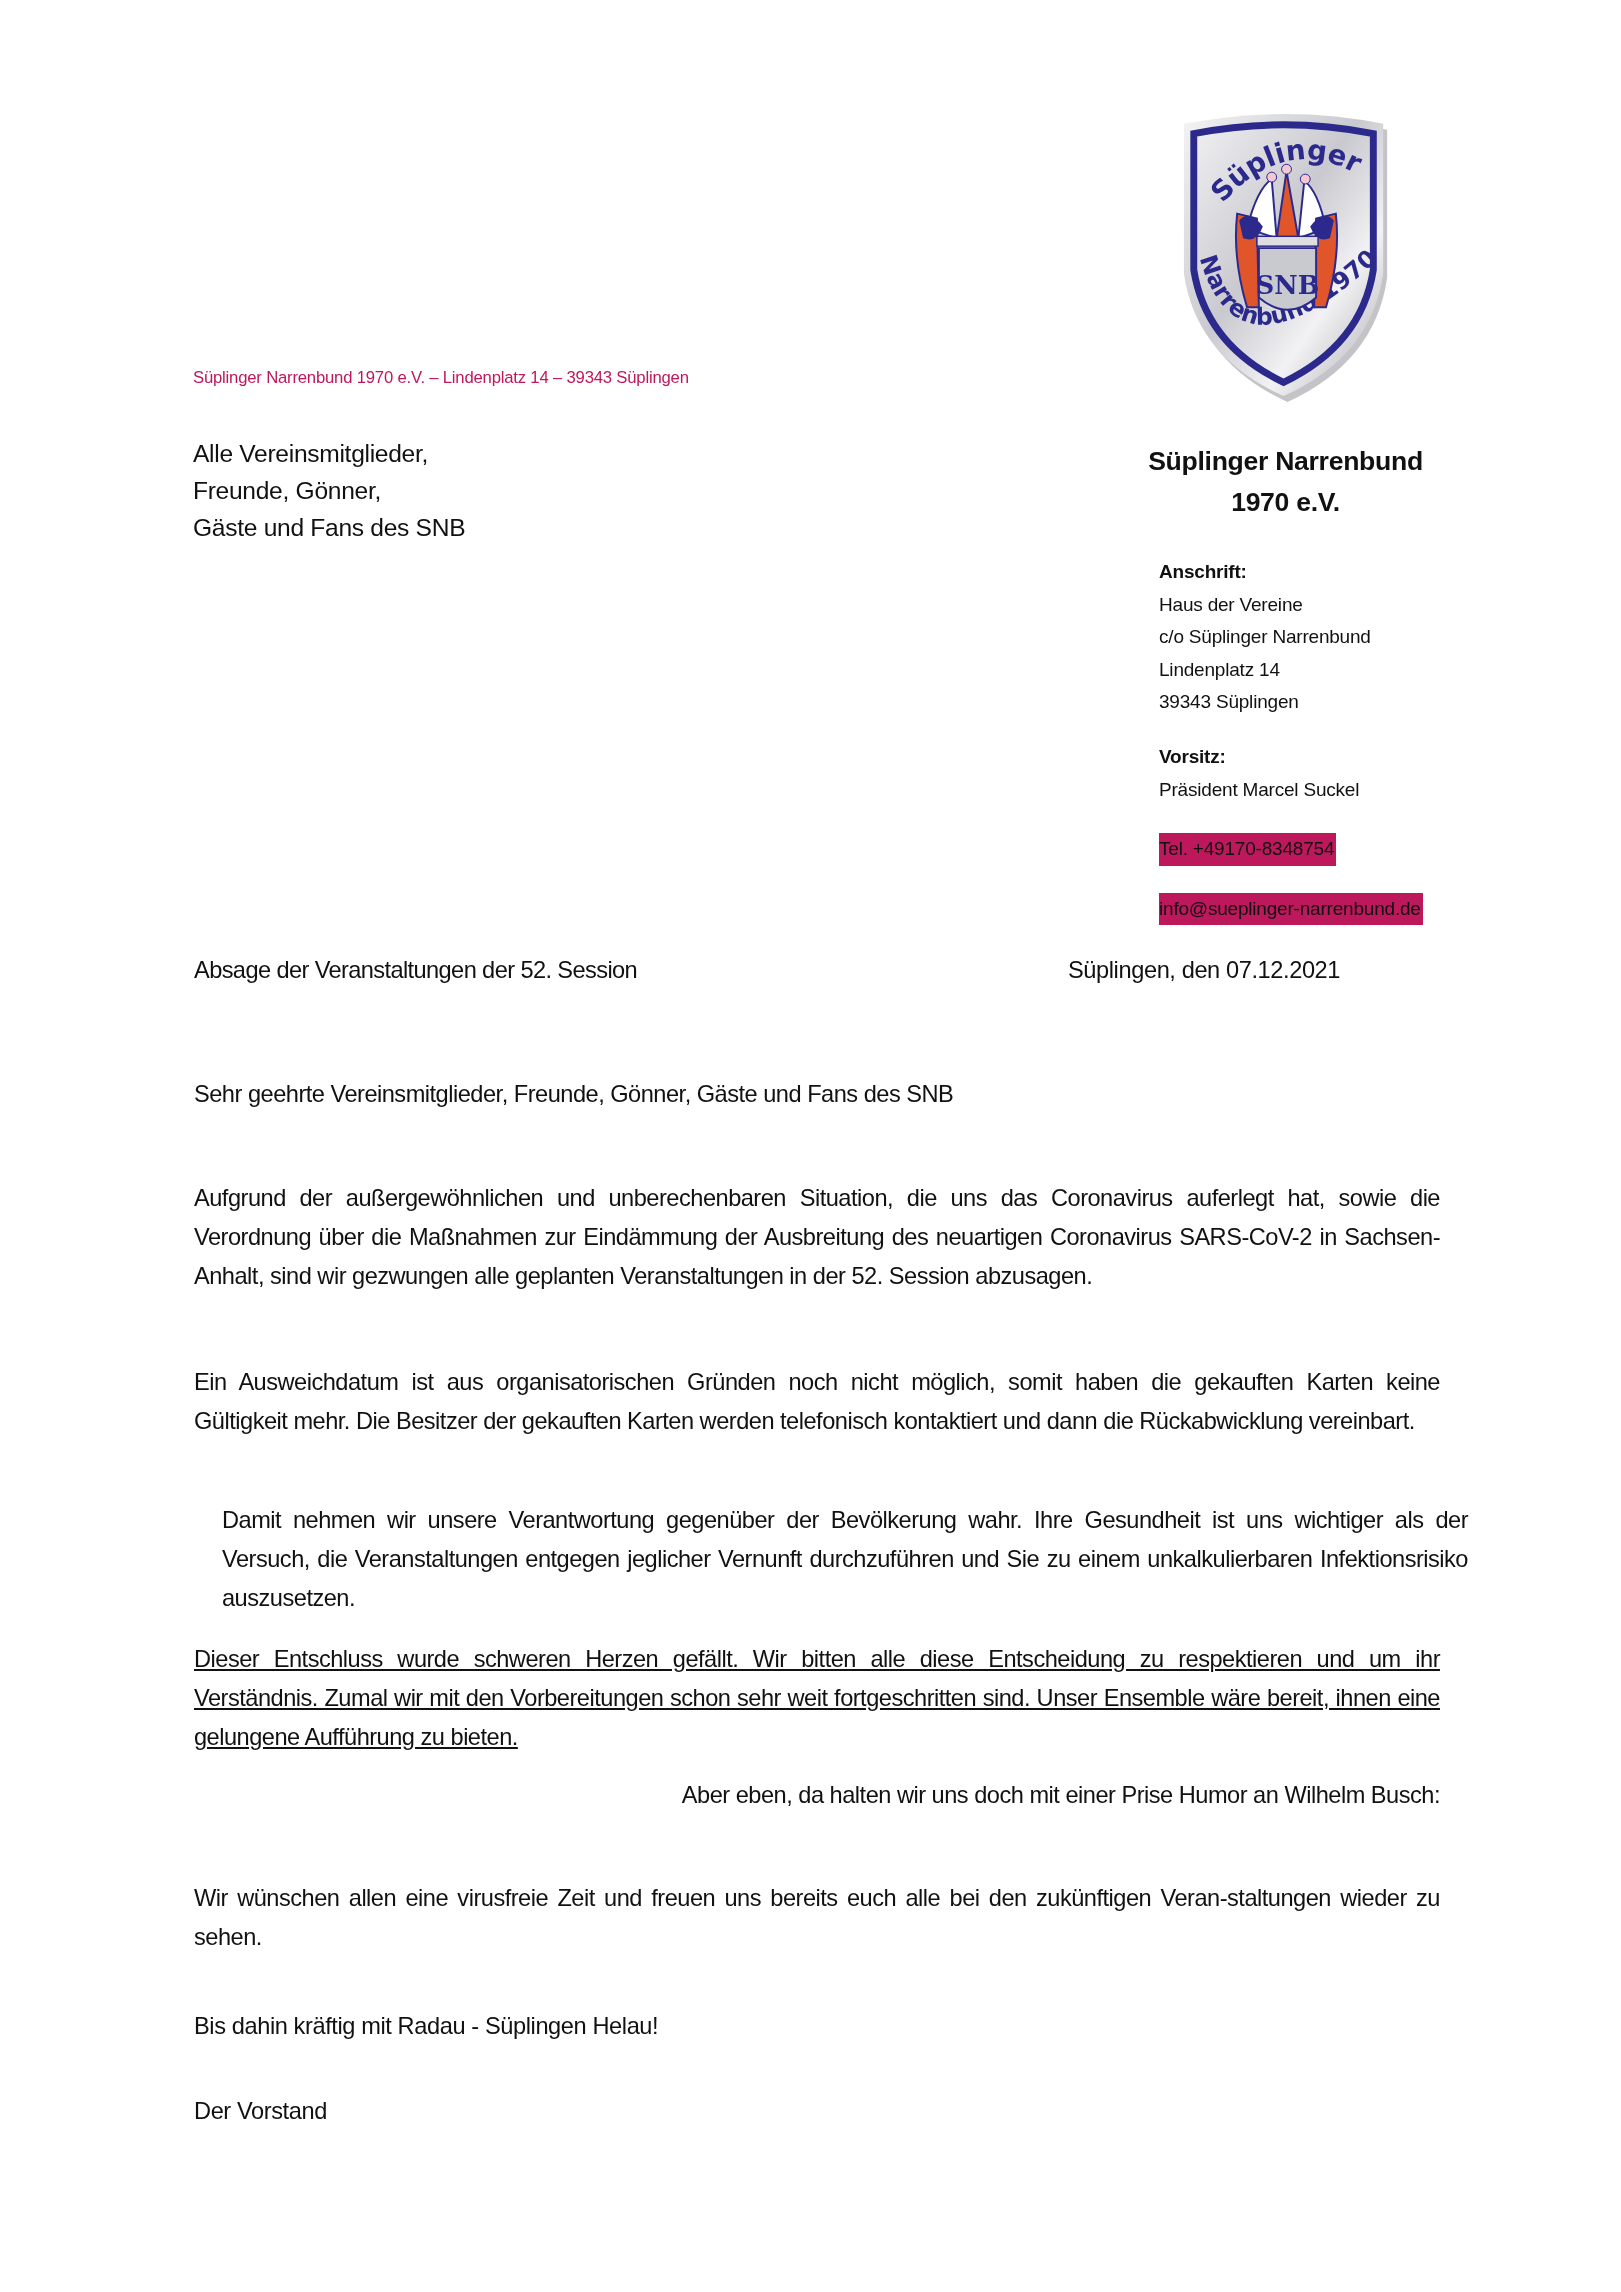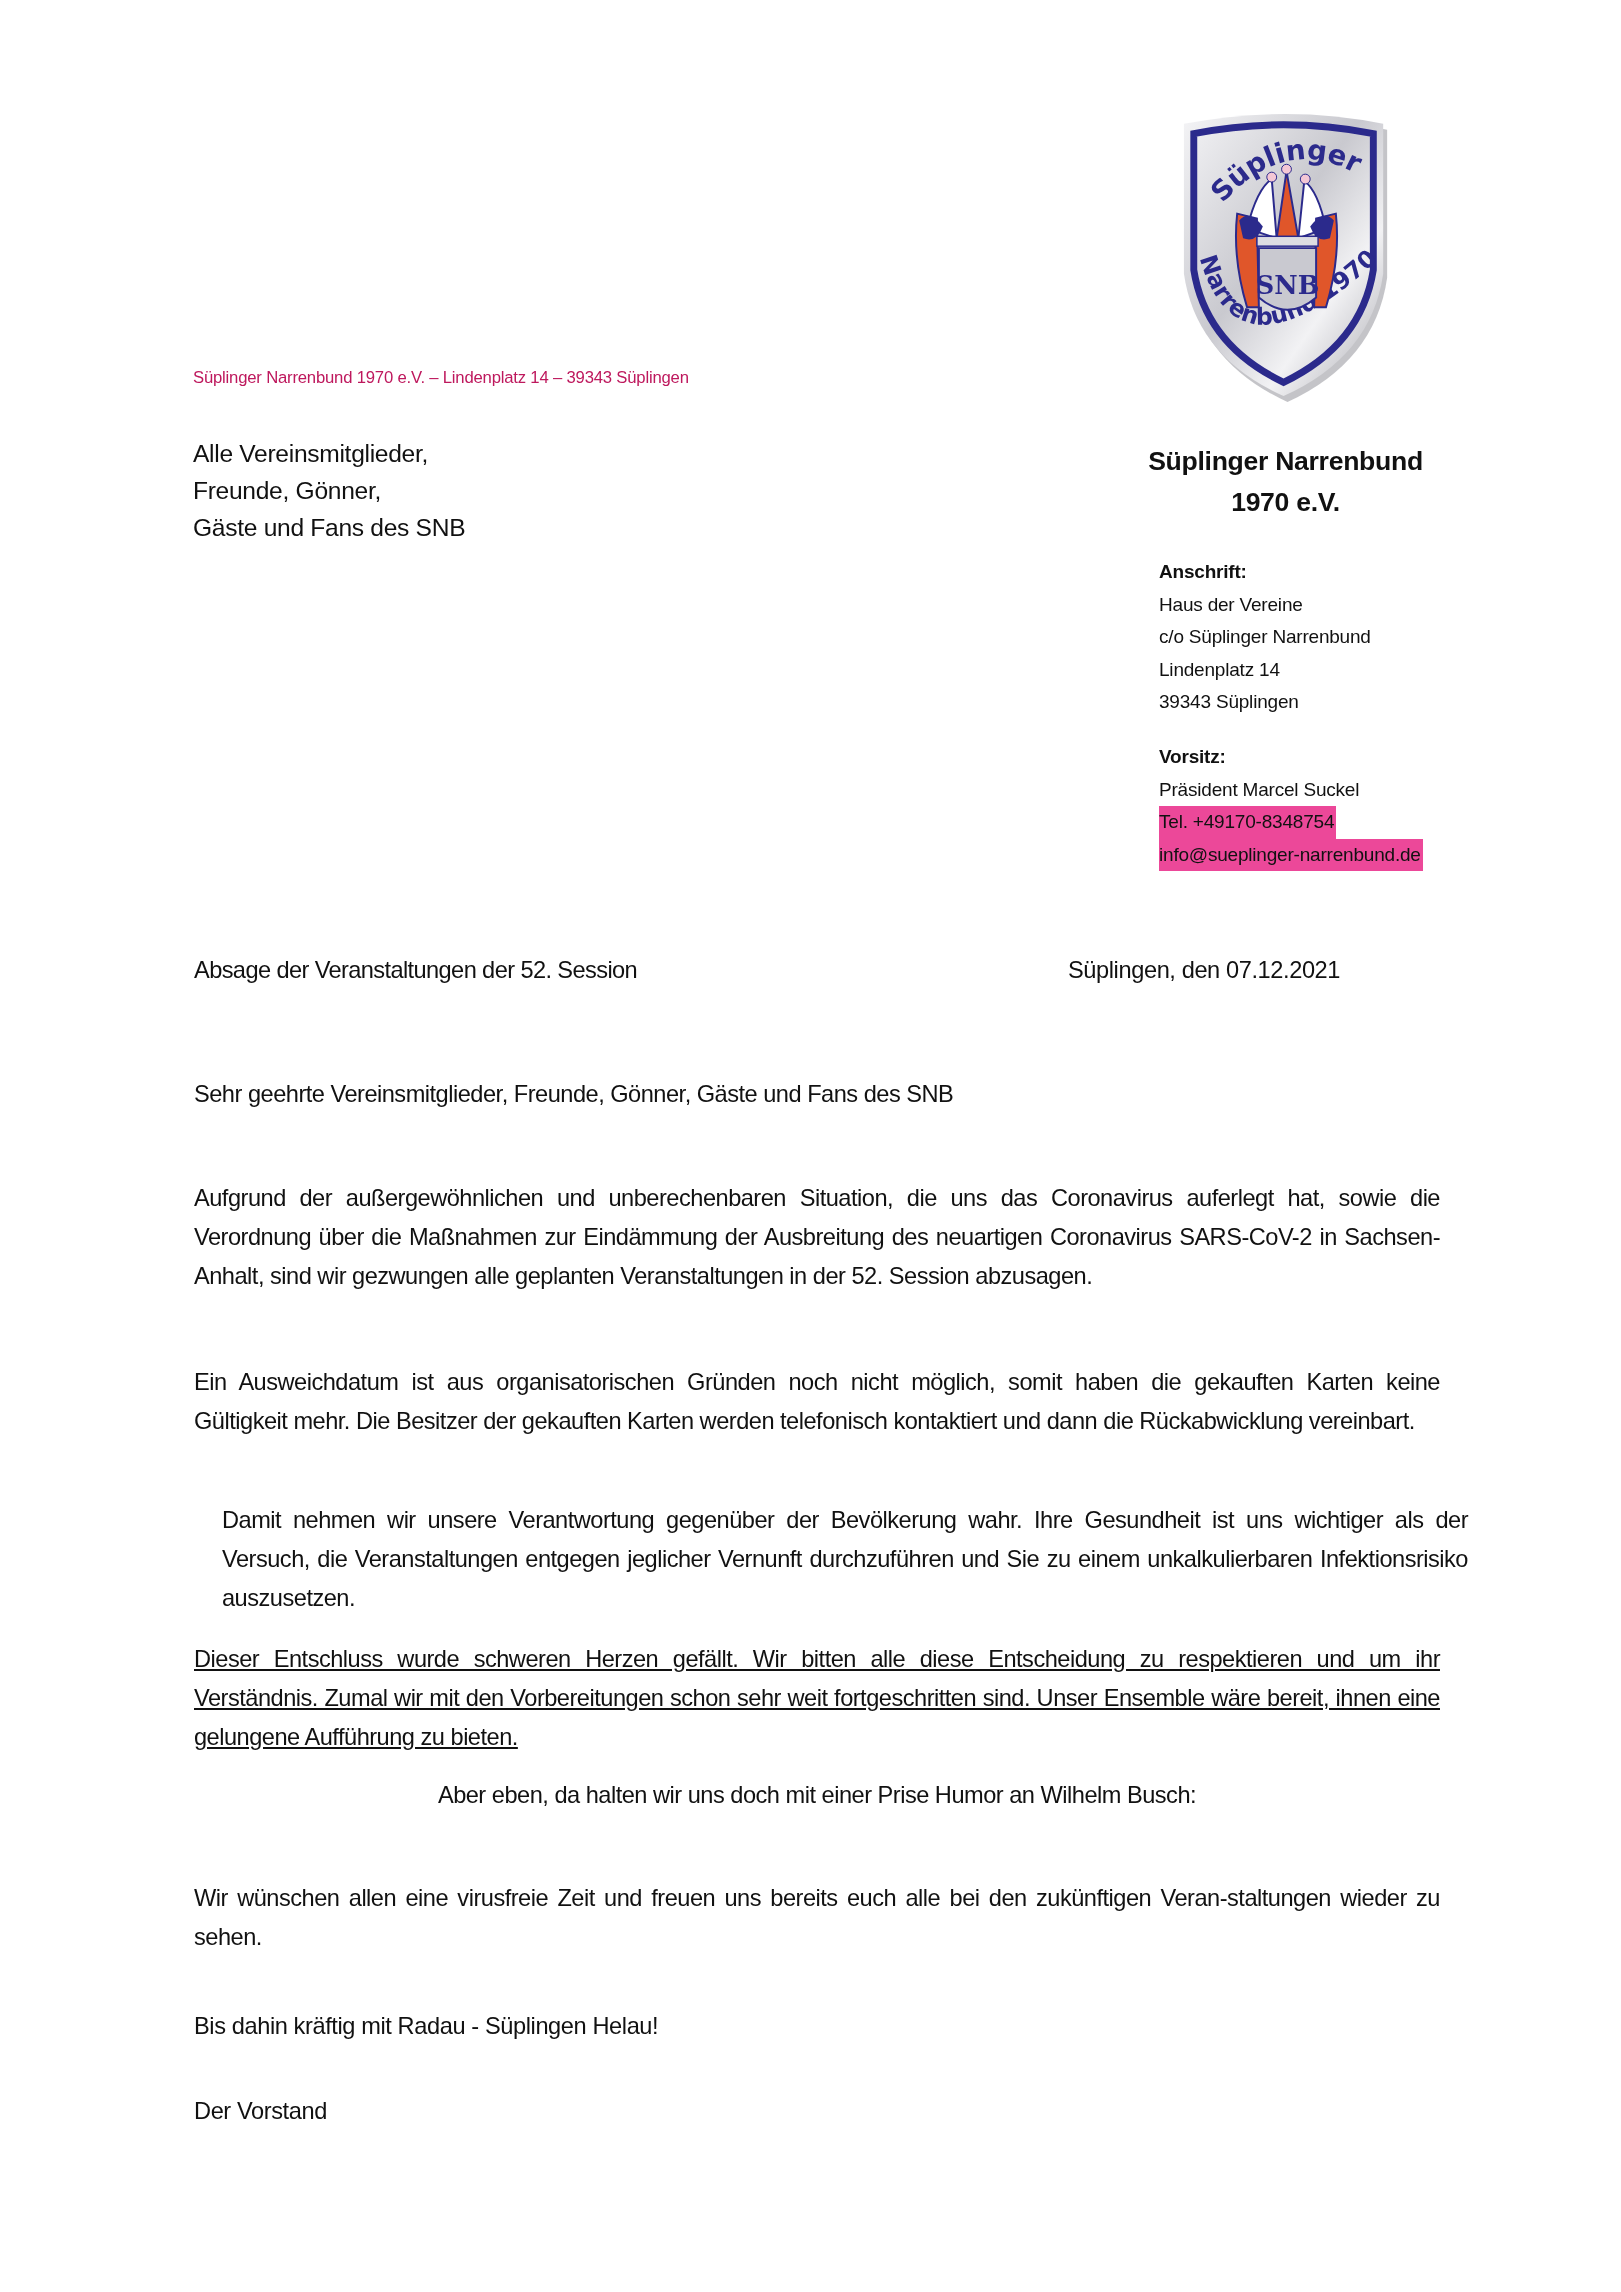--- a/index.html
+++ b/index.html
@@ -21,7 +21,7 @@
   .contact { left: 1159px; top: 556px; font-size: 19px; line-height: 32.5px; letter-spacing: -0.2px; }
   .contact .label { font-weight: bold; }
   .contact .gap { height: 22.7px; }
-  .contact .shade { background: #ec4899; display: inline-block; padding-right: 2px; }
+  .contact .shade { background: #be185d; display: inline-block; padding-right: 2px; margin-top: 27px; }
   .subject-row { left: 194px; top: 957px; width: 1202px; font-size: 23.6px; }
   .subject { font-weight: normal; letter-spacing: -0.6px; }
   .date { position: absolute; left: 874px; top: 0; letter-spacing: -0.4px; }

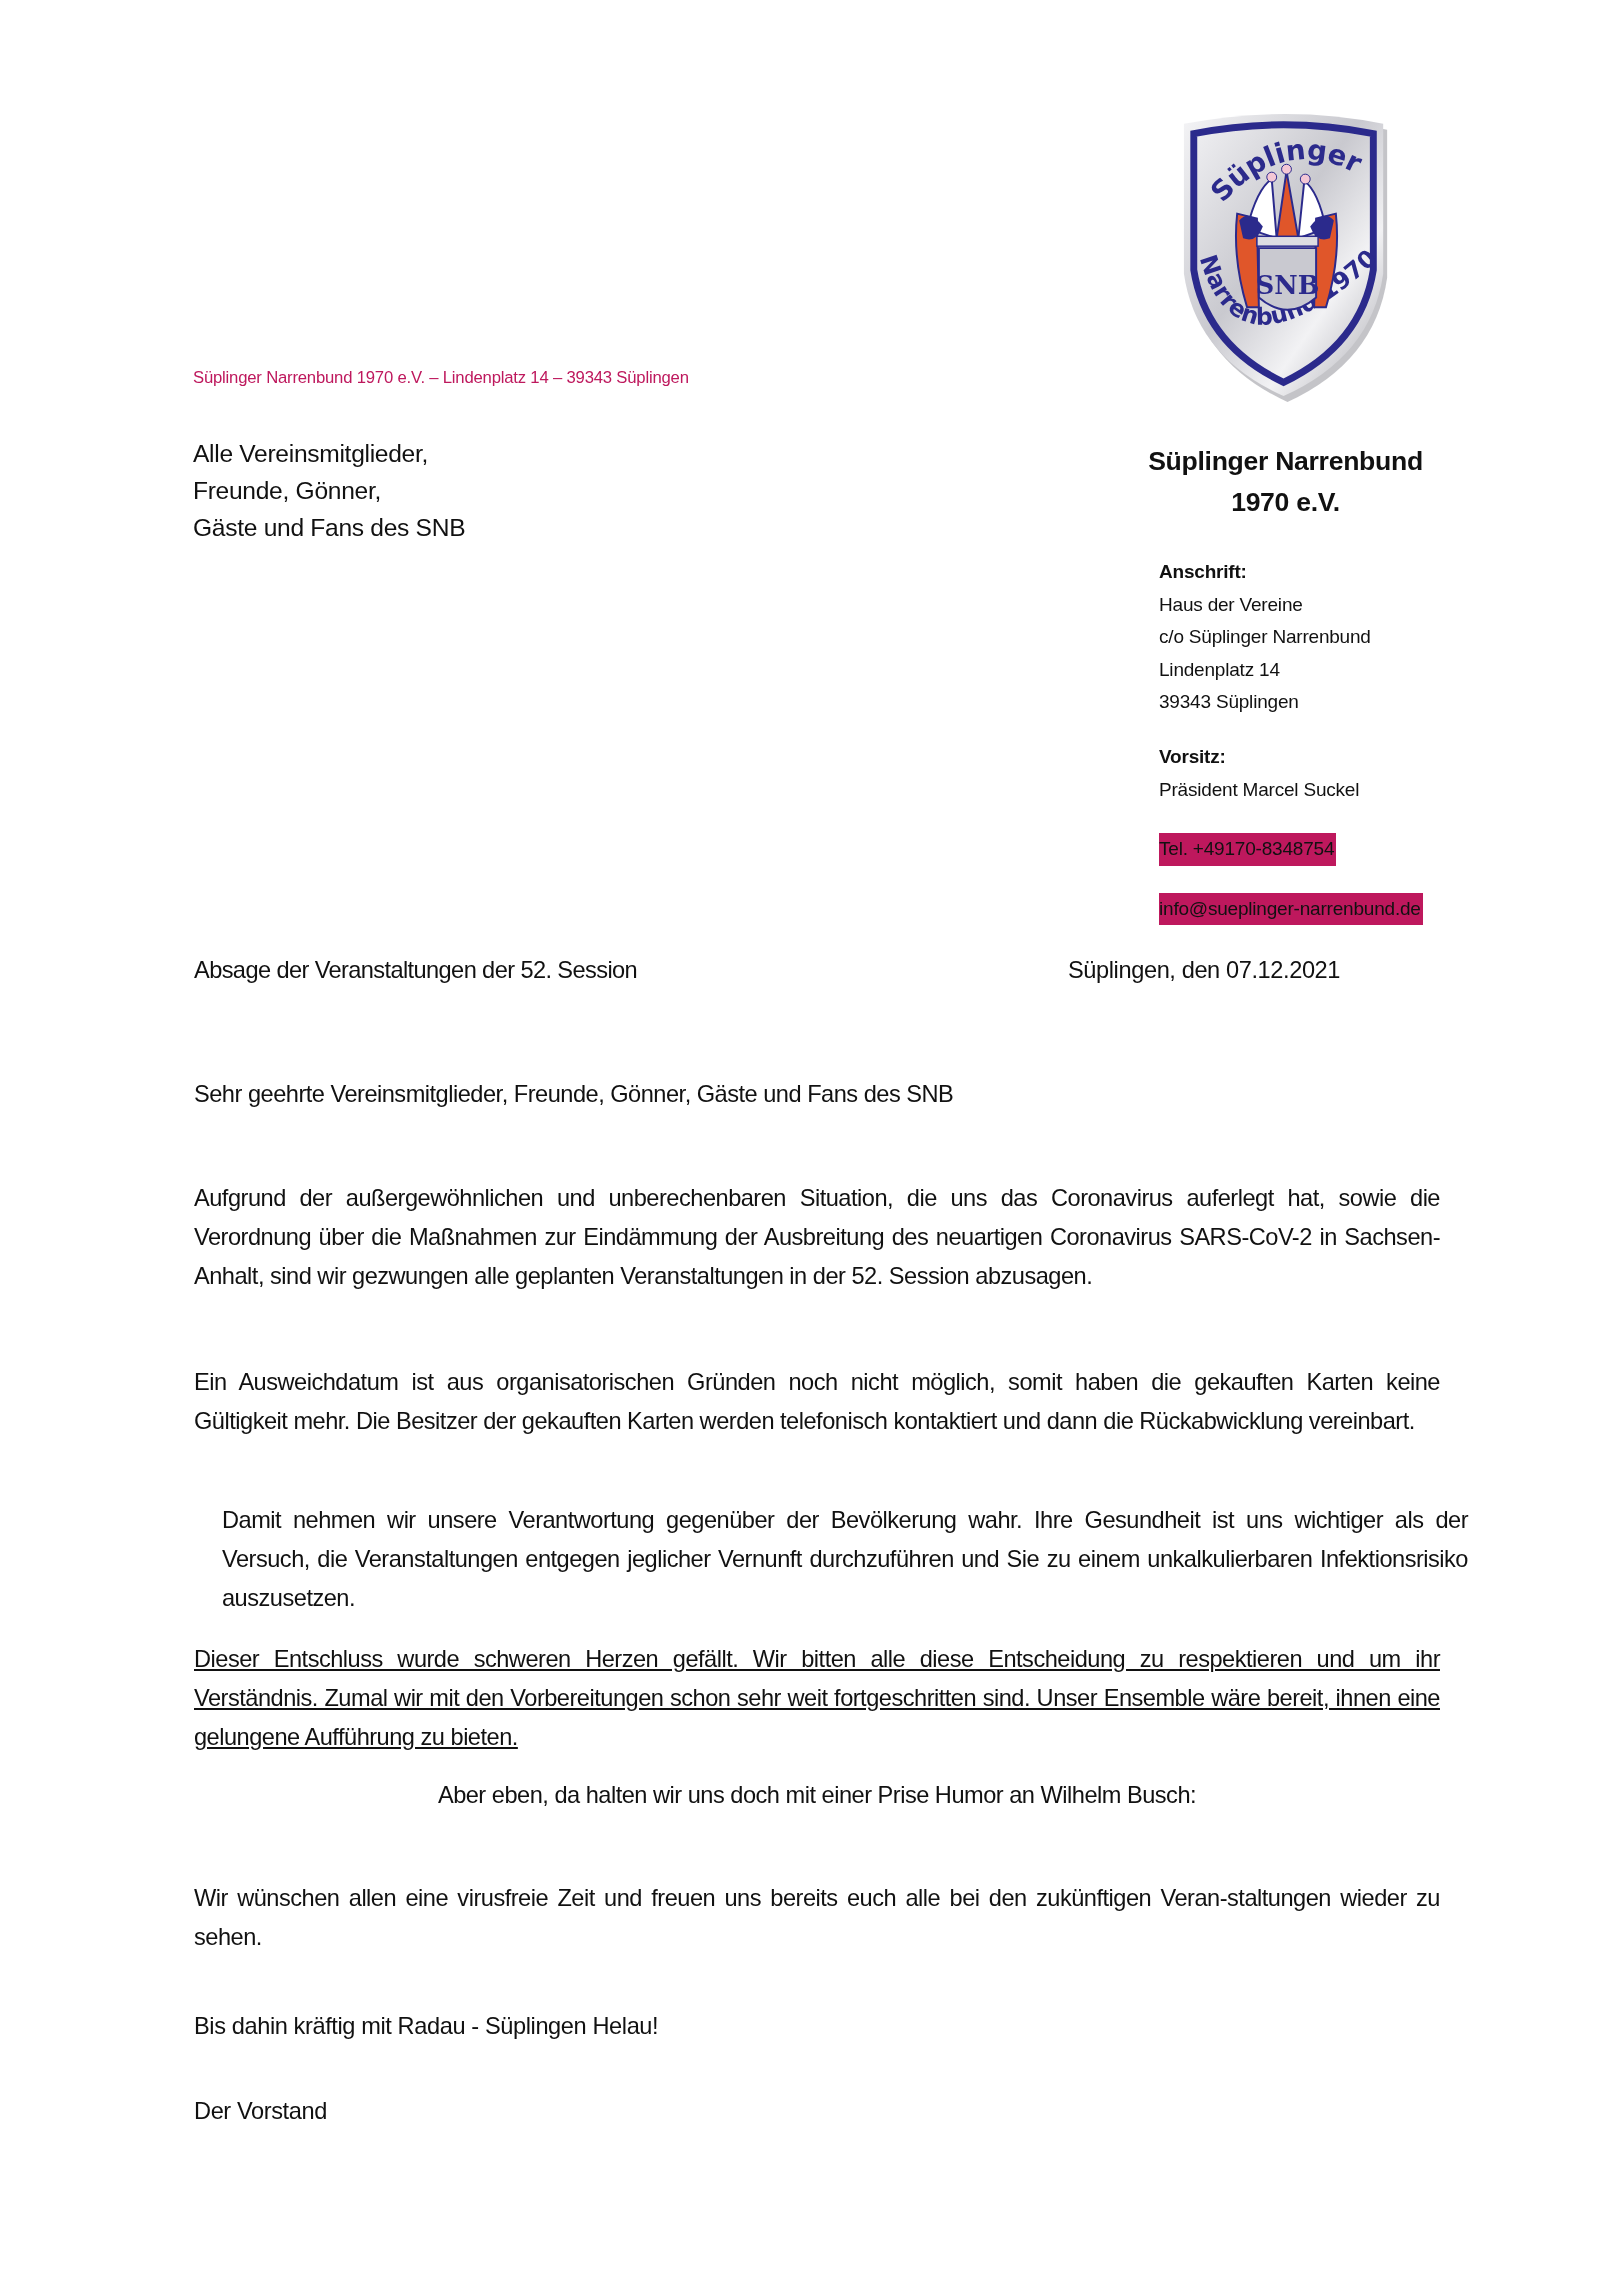--- a/index.html
+++ b/index.html
@@ -34,7 +34,7 @@
   .p2 { top: 1363px; }
   .p3 { top: 1501px; margin-left: 28px; }
   .p4 { top: 1640px; text-decoration: underline; }
-  .quote { left: 194px; width: 1246px; top: 1776px; font-size: 23.6px; line-height: 39px; text-align: center; letter-spacing: -0.5px; }
+  .quote { left: 194px; width: 1246px; top: 1776px; font-size: 23.6px; line-height: 39px; text-align: right; letter-spacing: -0.5px; }
   .p5 { top: 1879px; }
   .closing { left: 194px; top: 2013px; font-size: 23.6px; letter-spacing: -0.4px; }
   .signature { left: 194px; top: 2098px; font-size: 23.6px; letter-spacing: -0.4px; }

